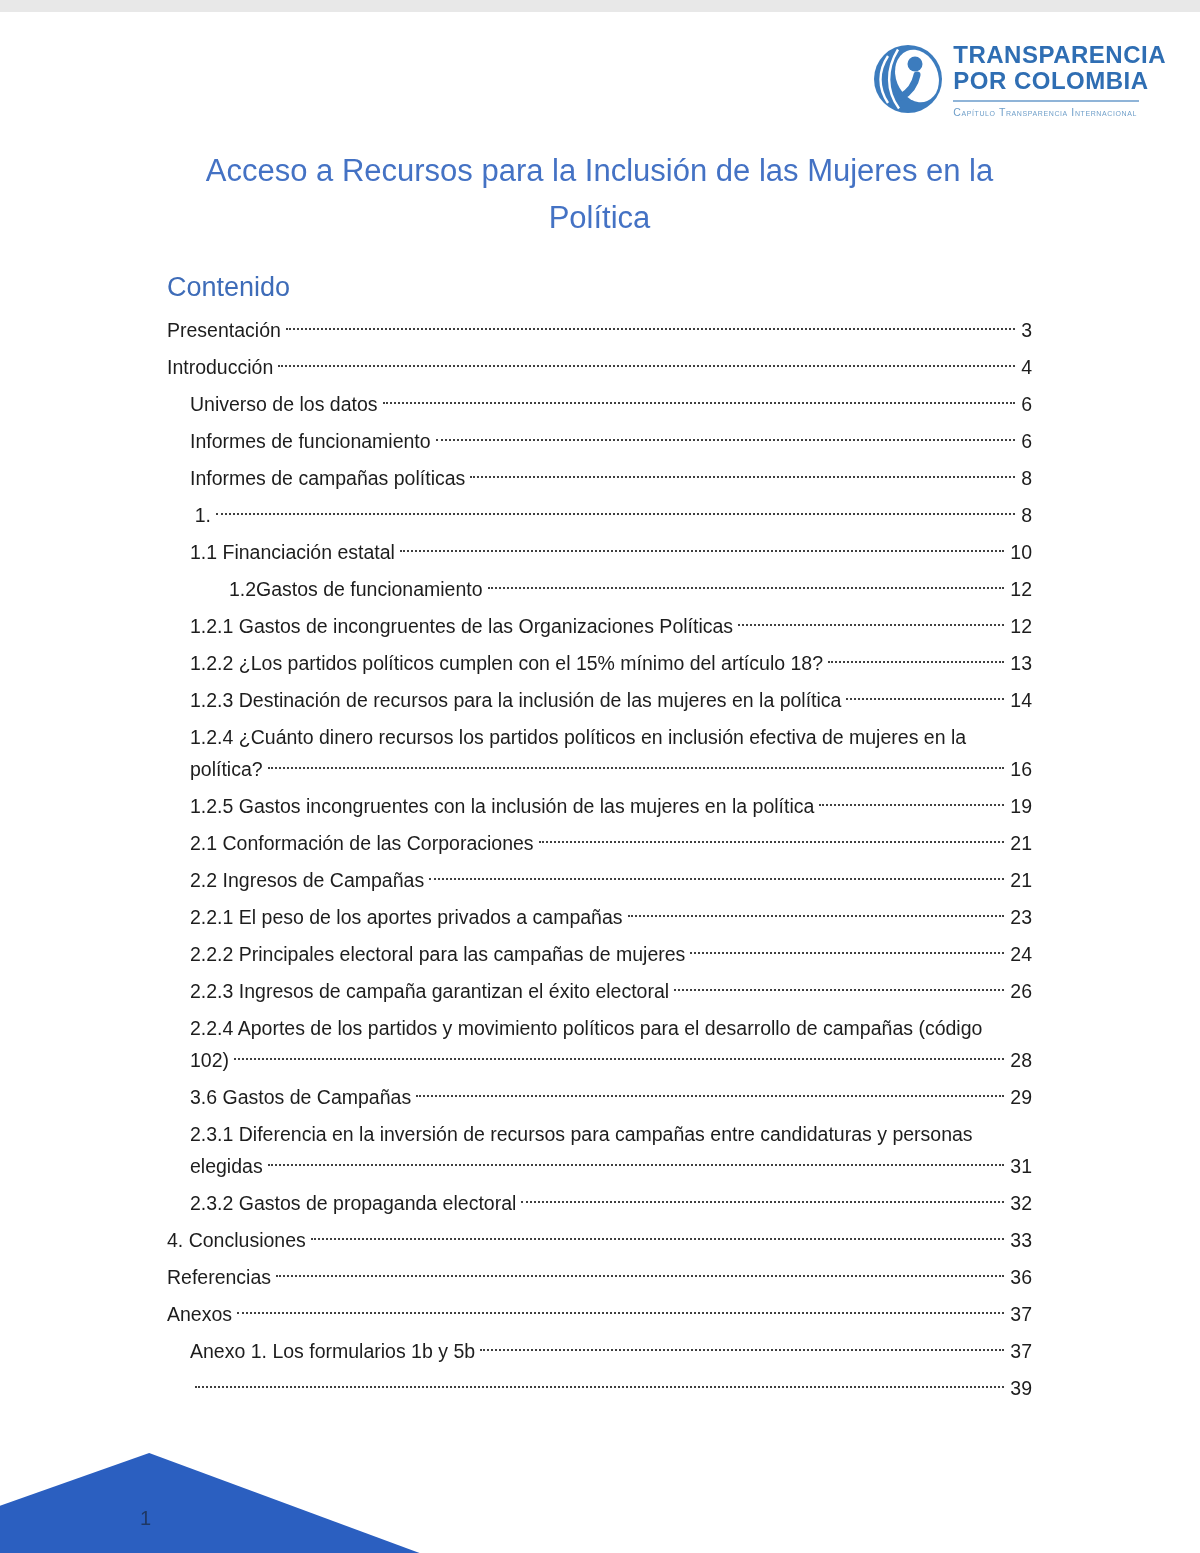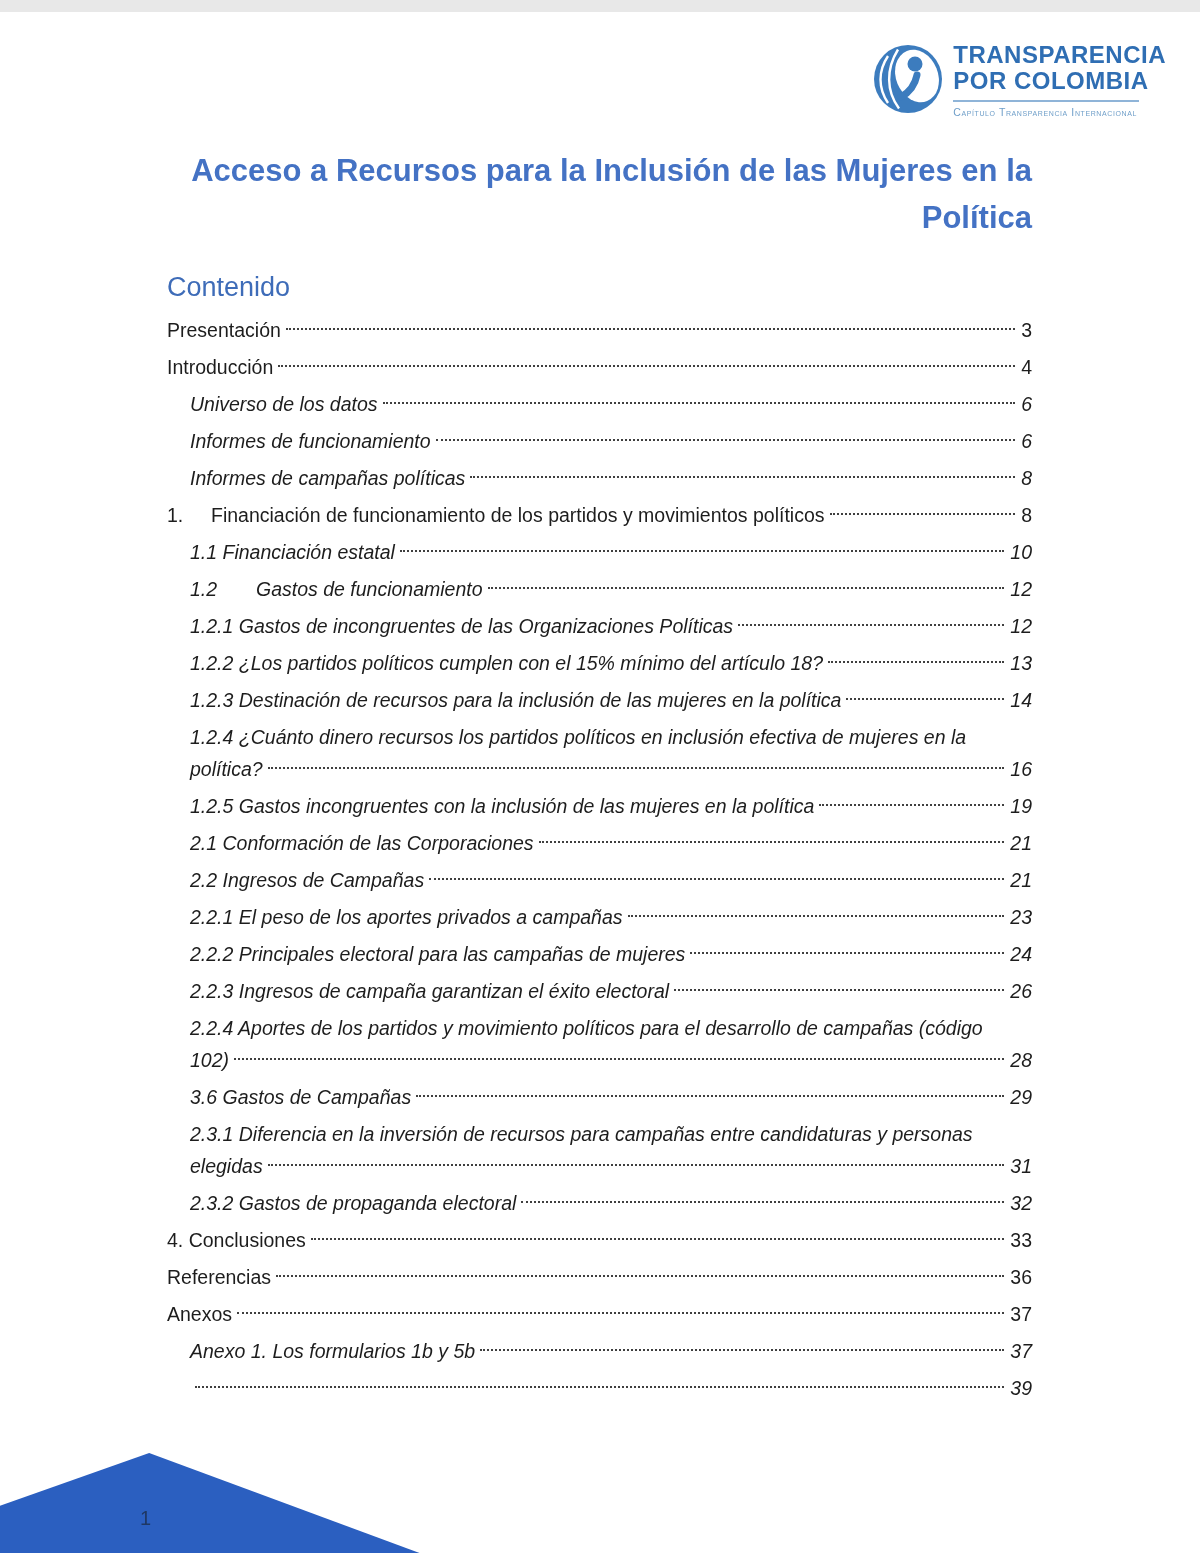--- a/index.html
+++ b/index.html
@@ -51,9 +51,9 @@
     position:absolute;left:167px;top:135px;width:865px;
   }
   .doc-title{
-    text-align:right;
+    text-align:center;
     color:var(--title-blue);
-    font-size:31px;line-height:47px;font-weight:700;
+    font-size:31px;line-height:47px;font-weight:400;
   }
   .toc-heading{
     margin-top:28px;

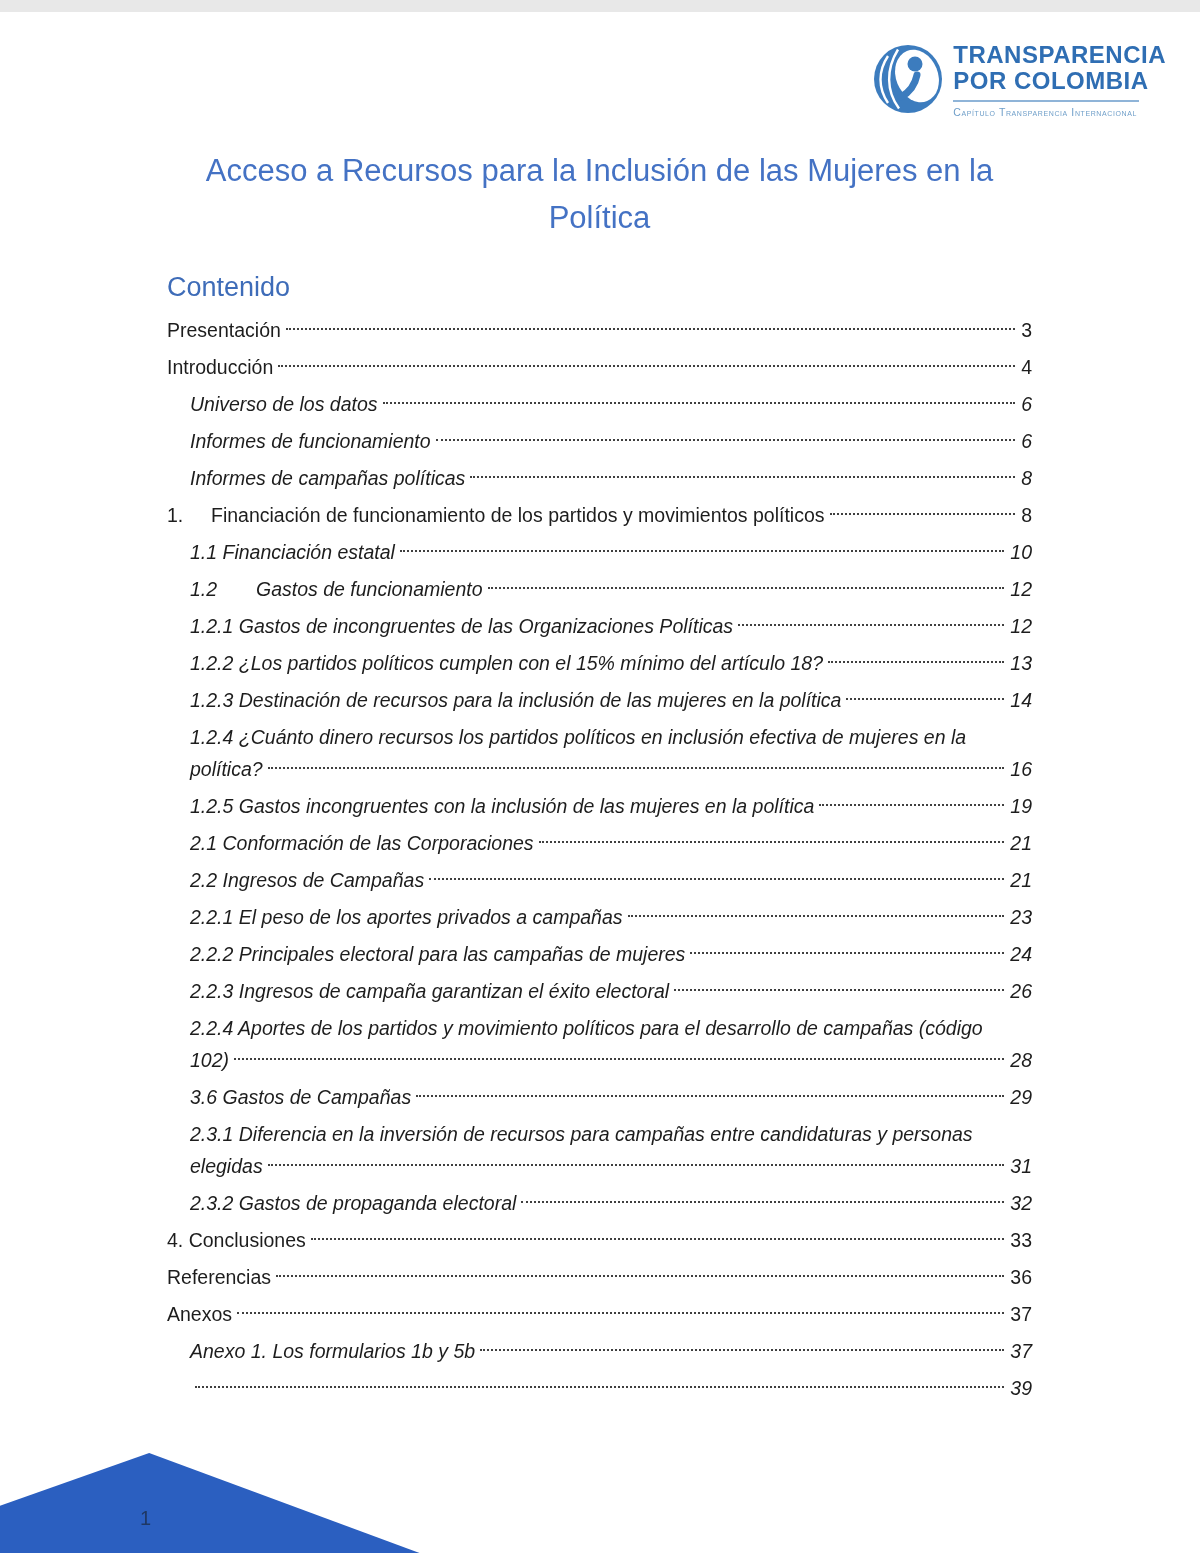--- a/index.html
+++ b/index.html
@@ -65,7 +65,7 @@
   .toc-list{margin-top:9px;font-size:19.5px;}
   .toc-entry{margin-bottom:5px;cursor:pointer;}
   .toc-entry.ind1{padding-left:23px;font-style:italic;}
-  .toc-line{display:flex;align-items:baseline;line-height:32px;}
+  .toc-line{display:flex;align-items:baseline;line-height:32px;text-align:right;}
   .toc-num{display:inline-block;flex:0 0 auto;}
   .toc-num.numw0{width:44px;}
   .toc-num.numw1{width:66px;}

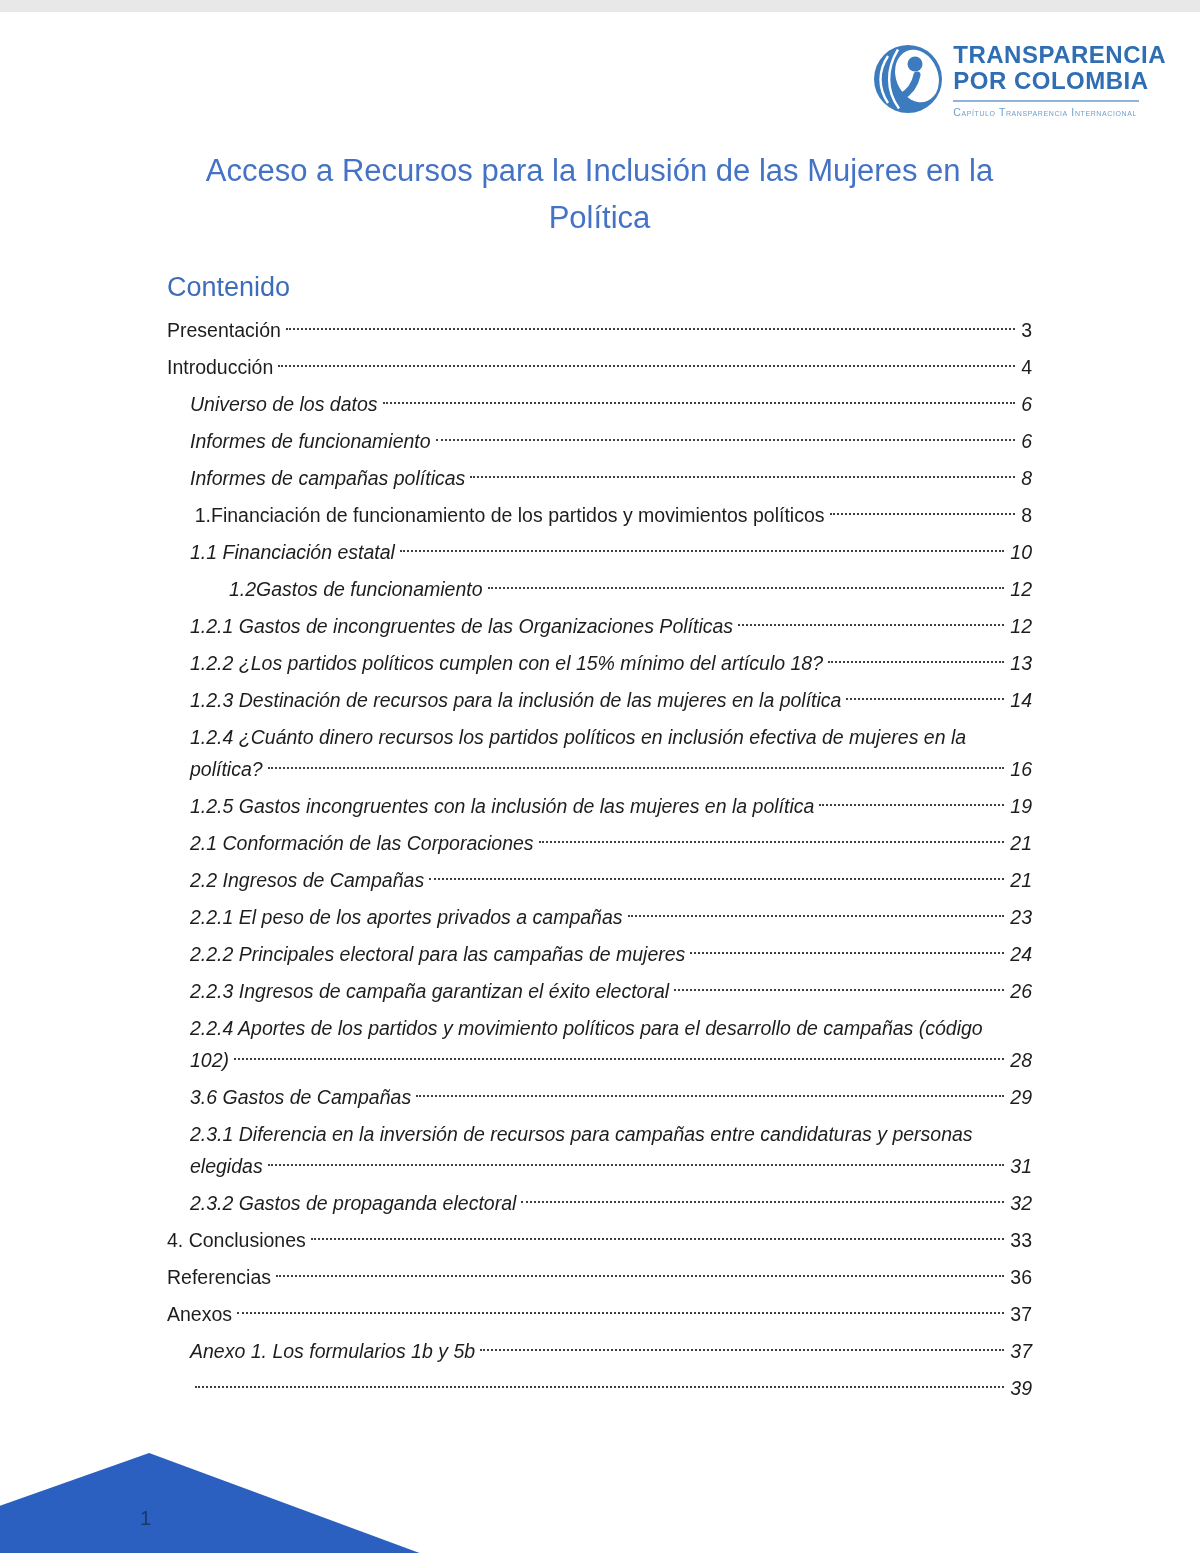--- a/index.html
+++ b/index.html
@@ -64,7 +64,7 @@
   
   .toc-list{margin-top:9px;font-size:19.5px;}
   .toc-entry{margin-bottom:5px;cursor:pointer;}
-  .toc-entry.ind1{padding-left:23px;font-style:italic;}
+  .toc-entry.ind1{padding-left:23px;}
   .toc-line{display:flex;align-items:baseline;line-height:32px;text-align:right;}
   .toc-num{display:inline-block;flex:0 0 auto;}
   .toc-num.numw0{width:44px;}

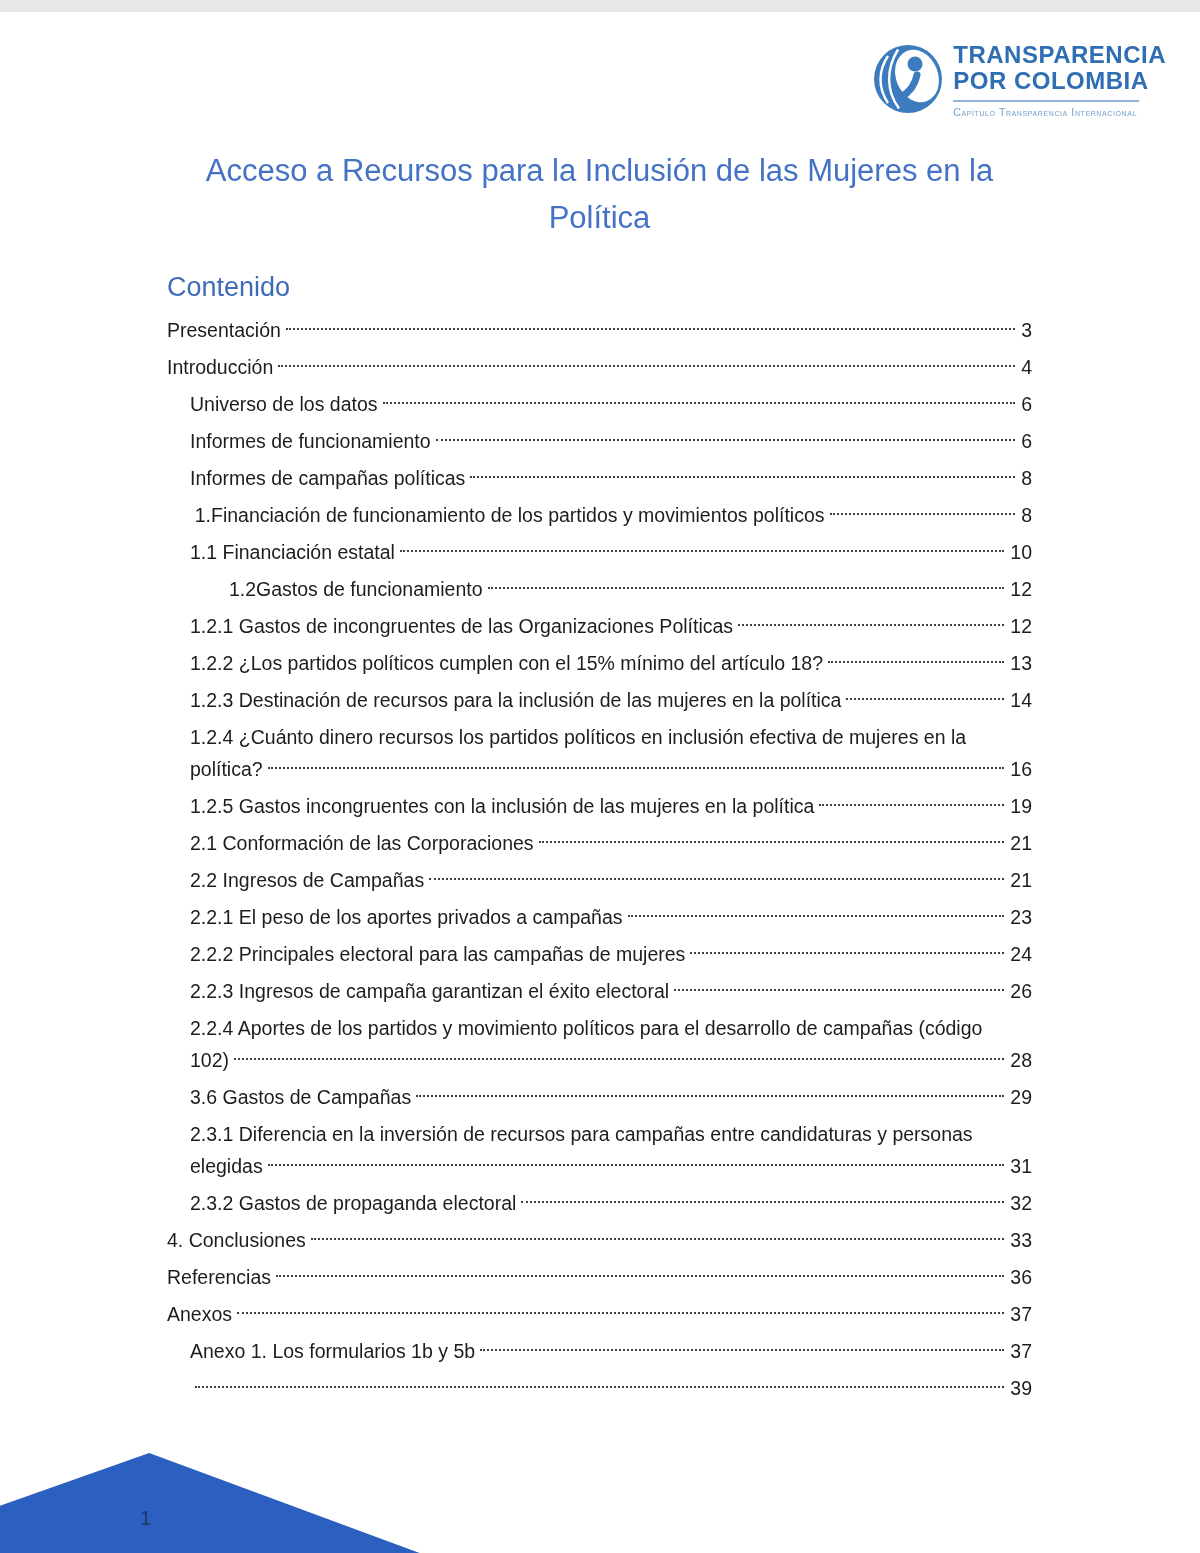--- a/index.html
+++ b/index.html
@@ -171,7 +171,6 @@
         <div class="toc-entry ind0">
     <div class="toc-line">
       <span class="toc-num numw0">1.</span>
-      <span class="toc-text">Financiación de funcionamiento de los partidos y movimientos políticos</span>
       <span class="toc-leader"></span>
       <span class="toc-page">8</span>
     </div>

